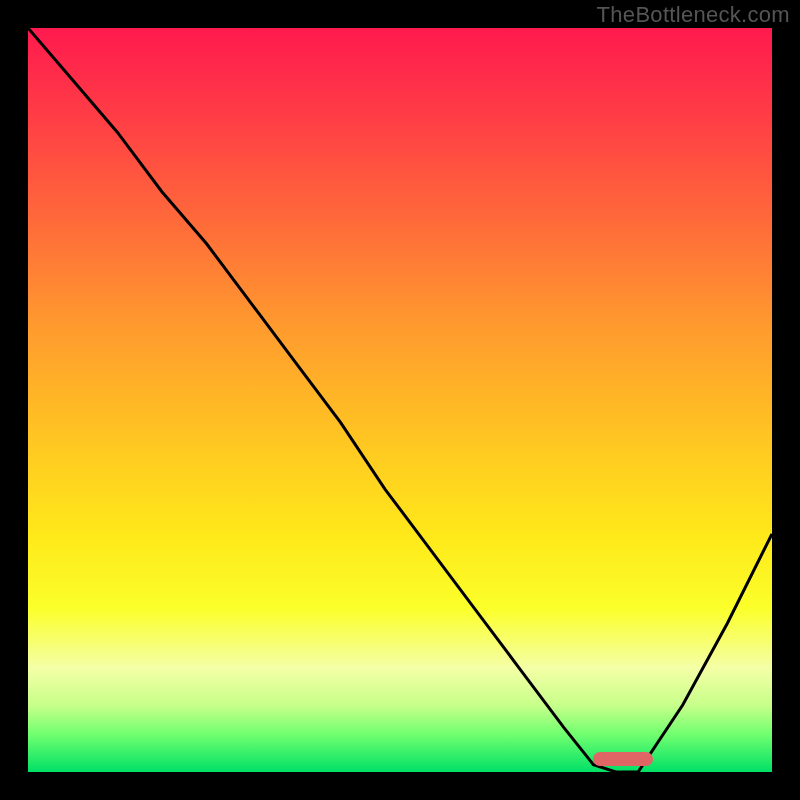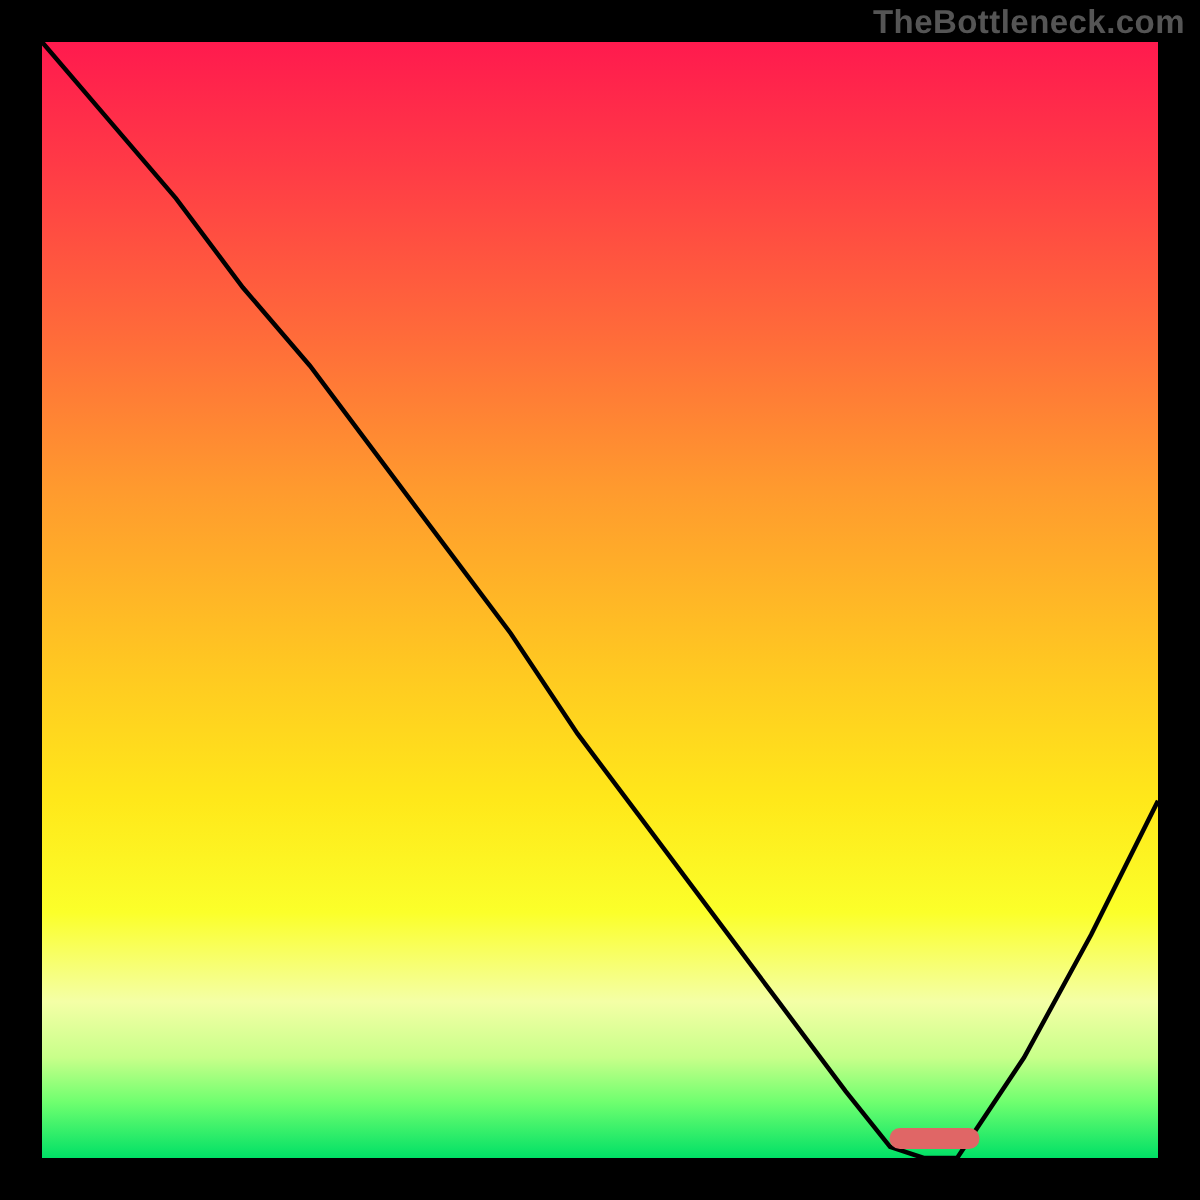--- a/index.html
+++ b/index.html
@@ -23,7 +23,7 @@
     right: 10px;
     color: #555;
     font-size: 22px;
-    font-weight: 700;
+    font-weight: 400;
     letter-spacing: 0.3px;
     z-index: 5;
   }

